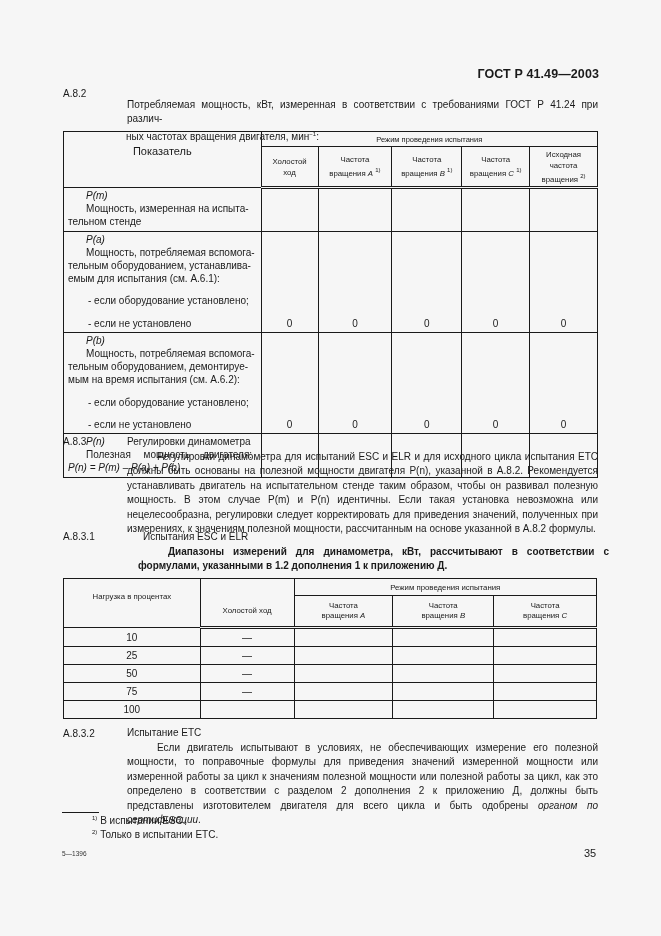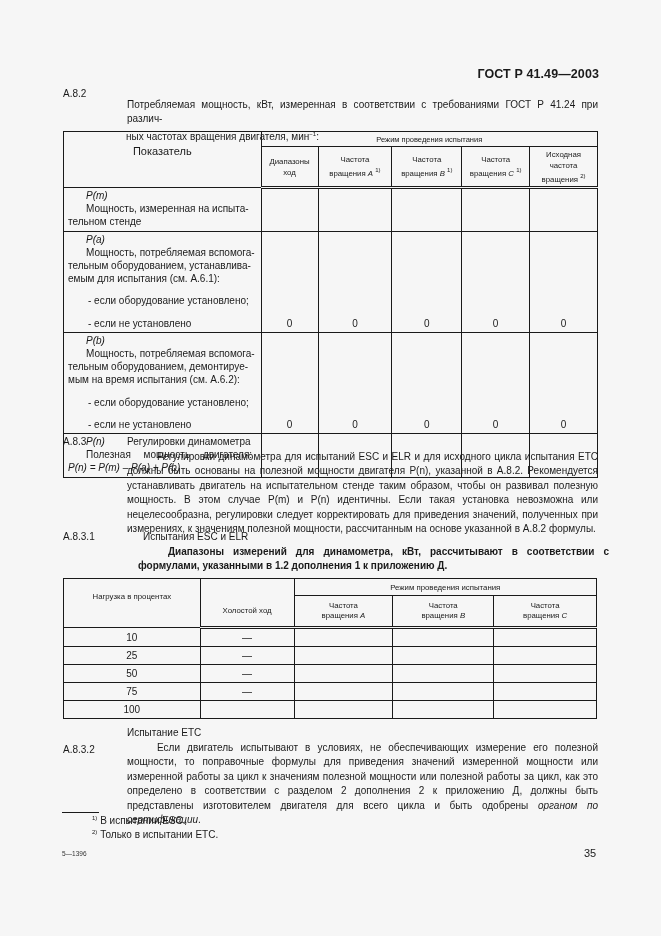--- a/index.html
+++ b/index.html
@@ -63,7 +63,7 @@
       <th colspan="5" class="hdr-main">Режим проведения испытания</th>
     </tr>
     <tr>
-      <th class="hdr-sub"><span>Диапазоны</span><br><span>ход</span></th>
+      <th class="hdr-sub"><span>Холостой</span><br><span>ход</span></th>
       <th class="hdr-sub"><span>Частота</span><br><span>вращения </span><i>А</i> <sup>1)</sup></th>
       <th class="hdr-sub"><span>Частота</span><br><span>вращения </span><i>В</i> <sup>1)</sup></th>
       <th class="hdr-sub"><span>Частота</span><br><span>вращения </span><i>С</i> <sup>1)</sup></th>

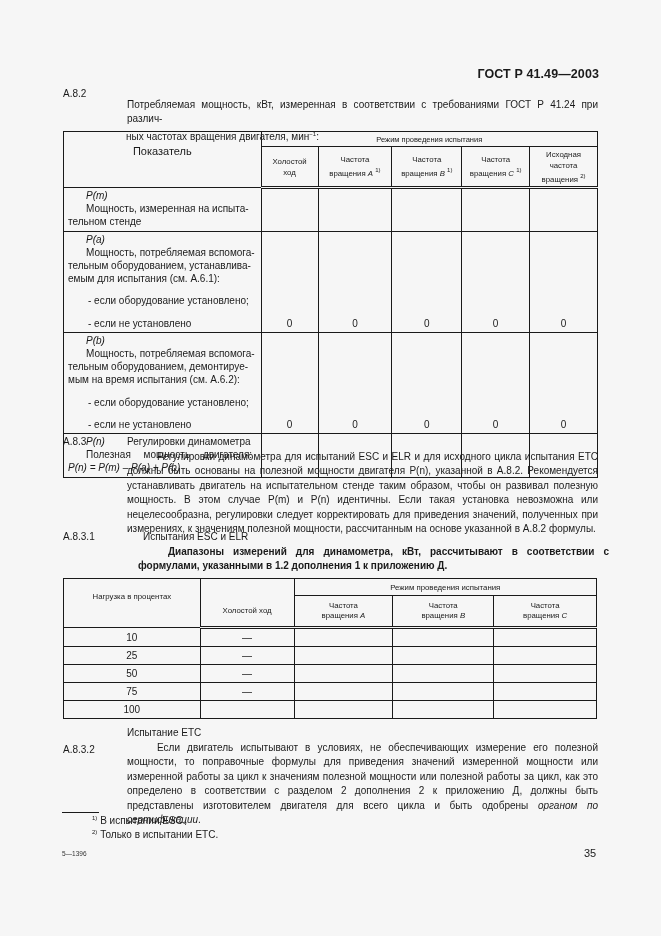--- a/index.html
+++ b/index.html
@@ -196,7 +196,7 @@
   </tbody>
 </table>
 
-<div class="abs sec-num" style="left:63px; top:744px;text-align:center;">А.8.3.2</div>
+<div class="abs sec-num" style="left:63px; top:728px;text-align:center;">А.8.3.2</div>
 <div class="abs title-line" style="left:127px; top:727px;text-align:right;">Испытание ETC</div>
 <div class="abs para" style="left:127px; top:741px; width:471px; text-indent:30px;"><span>Если двигатель испытывают в условиях, не обеспечивающих измерение его полезной мощности, то поправочные формулы для приведения значений измеренной мощности или измеренной работы за цикл к значениям полезной мощности или полезной работы за цикл, как это определено в соответствии с разделом 2 дополнения 2 к приложению Д, должны быть представлены изготовителем двигателя для всего цикла и быть одобрены </span><i>органом по сертификации</i><span>.</span></div>
 

